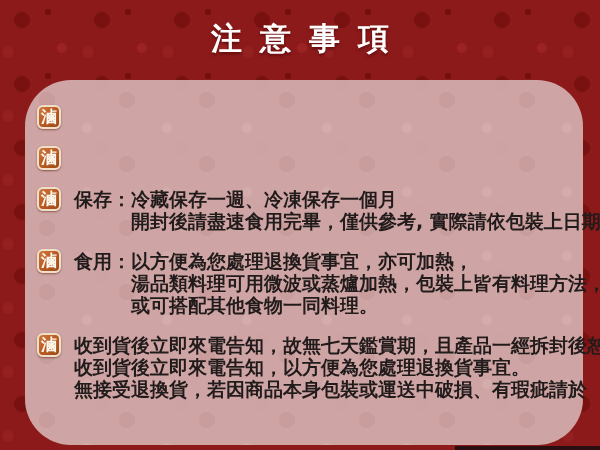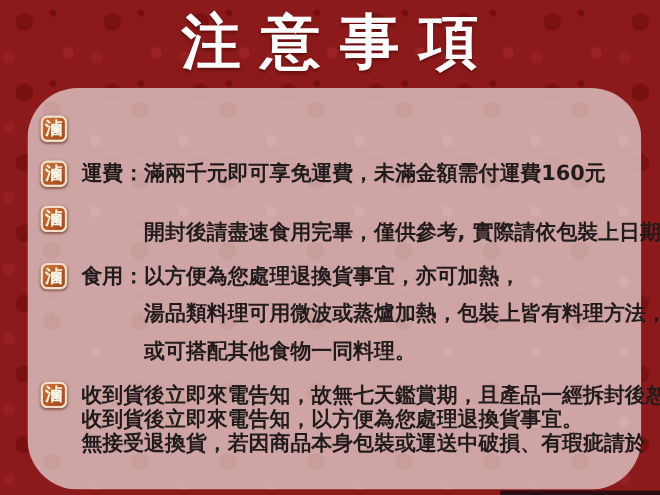--- a/index.html
+++ b/index.html
@@ -17,7 +17,7 @@
   .title{
     position:absolute;top:0;left:0;width:600px;height:77px;
     display:flex;align-items:center;justify-content:center;
-    color:#ffffff;font-size:54px;font-weight:bold;
+    color:#ffffff;font-size:31px;font-weight:bold;
     letter-spacing:18px;text-indent:18px;
     text-shadow:0 2px 3px rgba(60,0,0,0.55);
   }

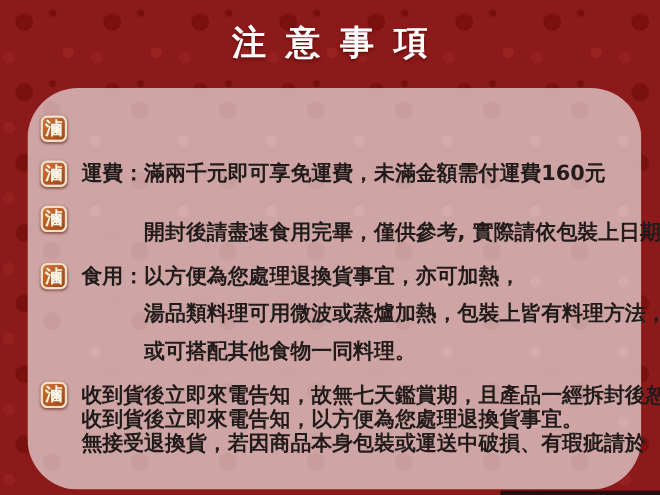--- a/index.html
+++ b/index.html
@@ -67,9 +67,6 @@
 
   <div class="item">
     <span class="badge">滷</span>
-    <div class="content">
-      <div class="row"><span class="label">運費：</span><span>滿兩千元即可享免運費，未滿金額需付運費160元</span></div>
-    </div>
   </div>
 
   <div class="item">

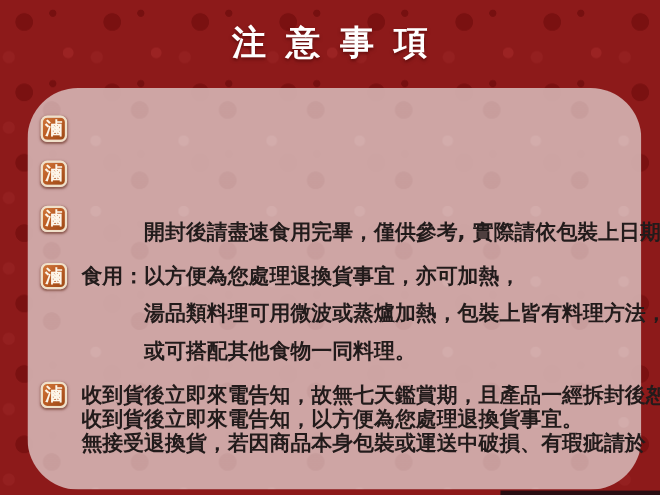--- a/index.html
+++ b/index.html
@@ -72,6 +72,7 @@
   <div class="item">
     <span class="badge">滷</span>
     <div class="content">
+      <div class="row"><span class="label">保存：</span><span>冷藏保存一週、冷凍保存一個月</span></div>
       <div class="cont ind">開封後請盡速食用完畢，僅供參考, 實際請依包裝上日期</div>
     </div>
   </div>

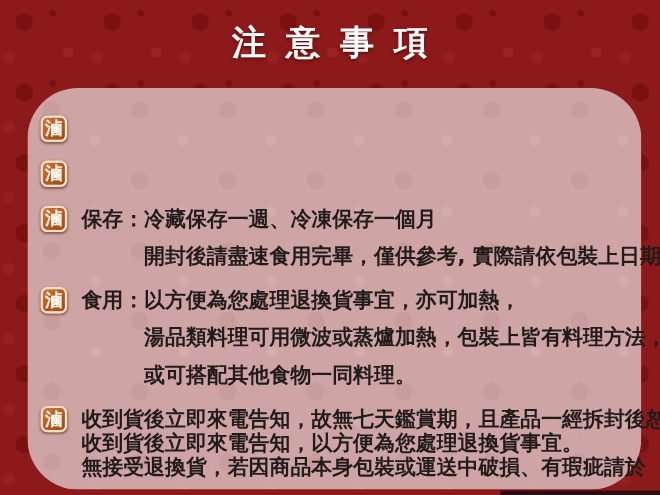--- a/index.html
+++ b/index.html
@@ -48,7 +48,7 @@
   .row{white-space:nowrap;}
   .label{color:#221b1b;}
   .cont{white-space:nowrap;}
-  .cont.ind{margin-left:57px;margin-top:12px;}
+  .cont.ind{margin-left:57px;}
   .bottom-strip{
     position:absolute;left:455px;bottom:0;width:145px;height:4px;
     background:#2a0e12;

